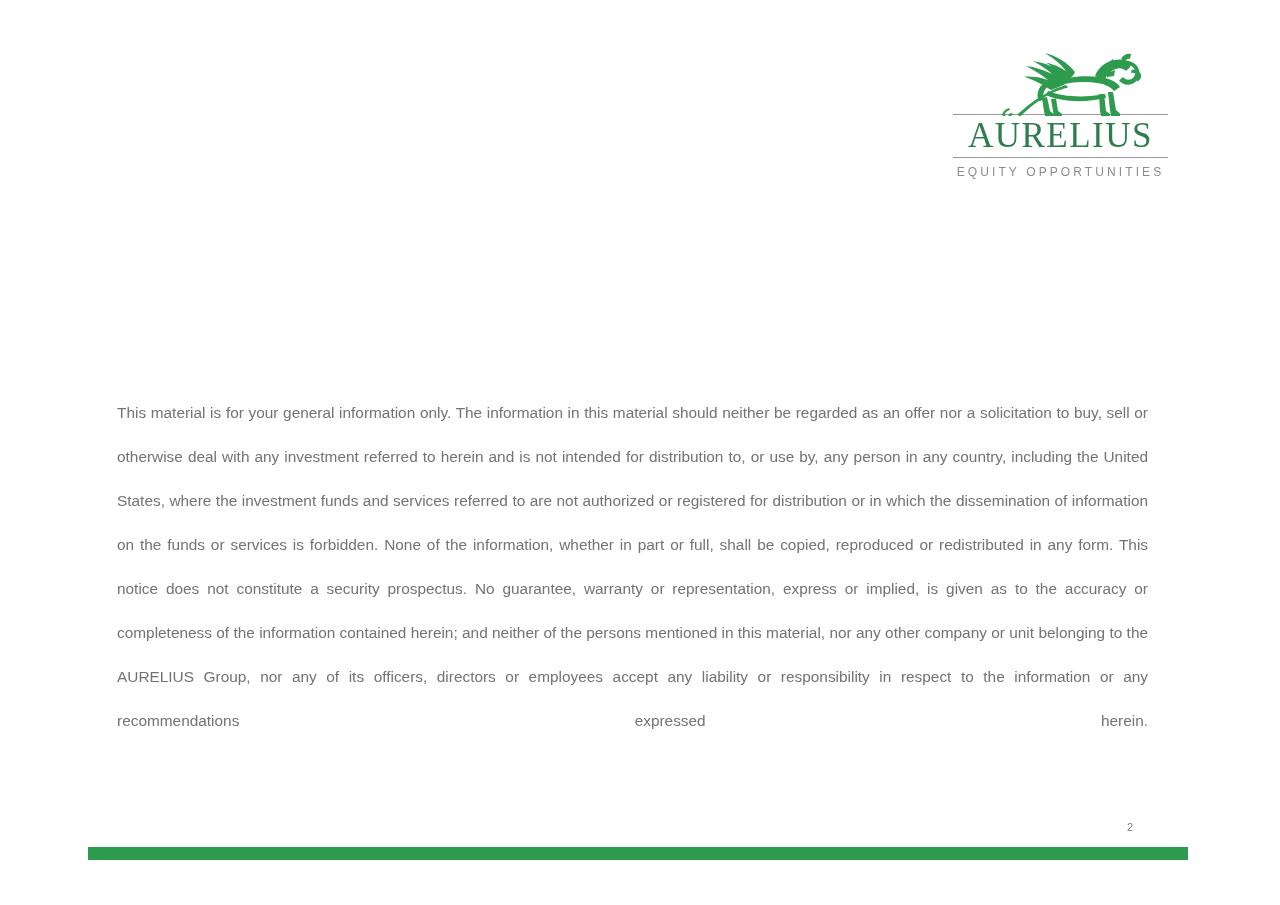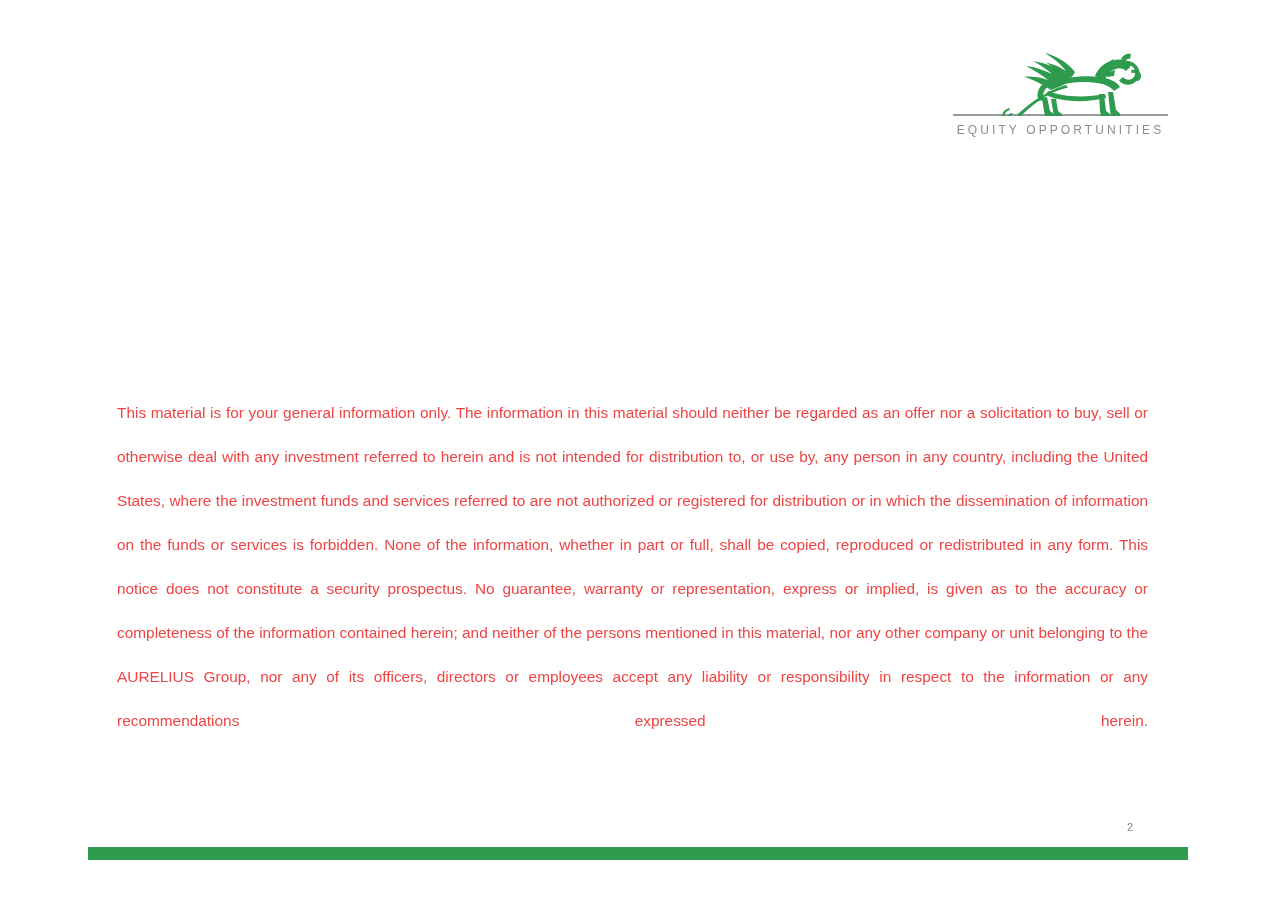--- a/index.html
+++ b/index.html
@@ -149,6 +149,9 @@
 
     <div class="logo-rule top"></div>
 
+    <div class="logo-wordmark">
+      <span class="cap">AURELIUS</span>
+    </div>
 
     <div class="logo-rule bottom"></div>
 

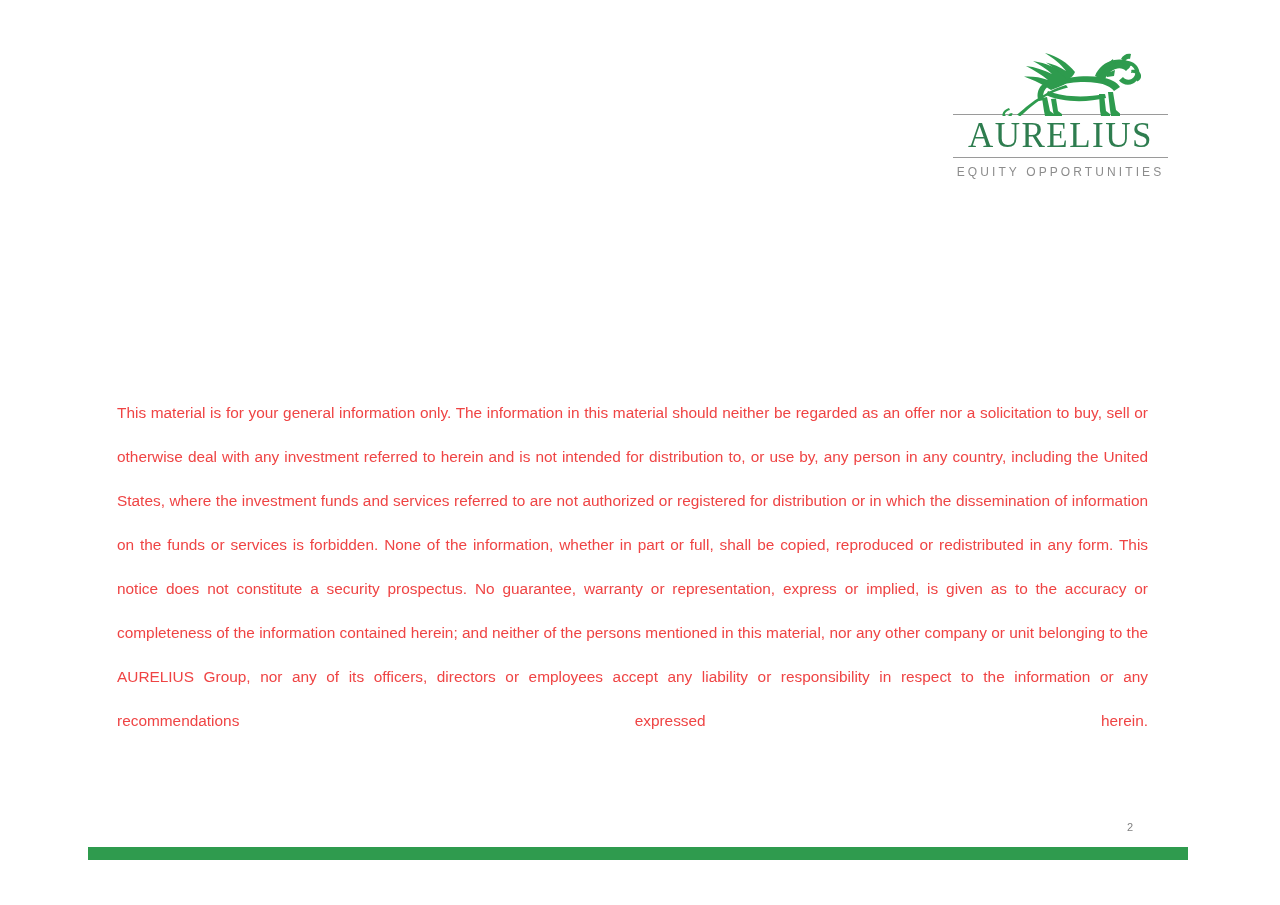--- a/index.html
+++ b/index.html
@@ -75,7 +75,7 @@
     width: 1031px;
     font-size: 15.4px;
     line-height: 44px;
-    color: #ef4444;
+    color: #737373;
     text-align: justify;
     text-justify: inter-word;
   }

